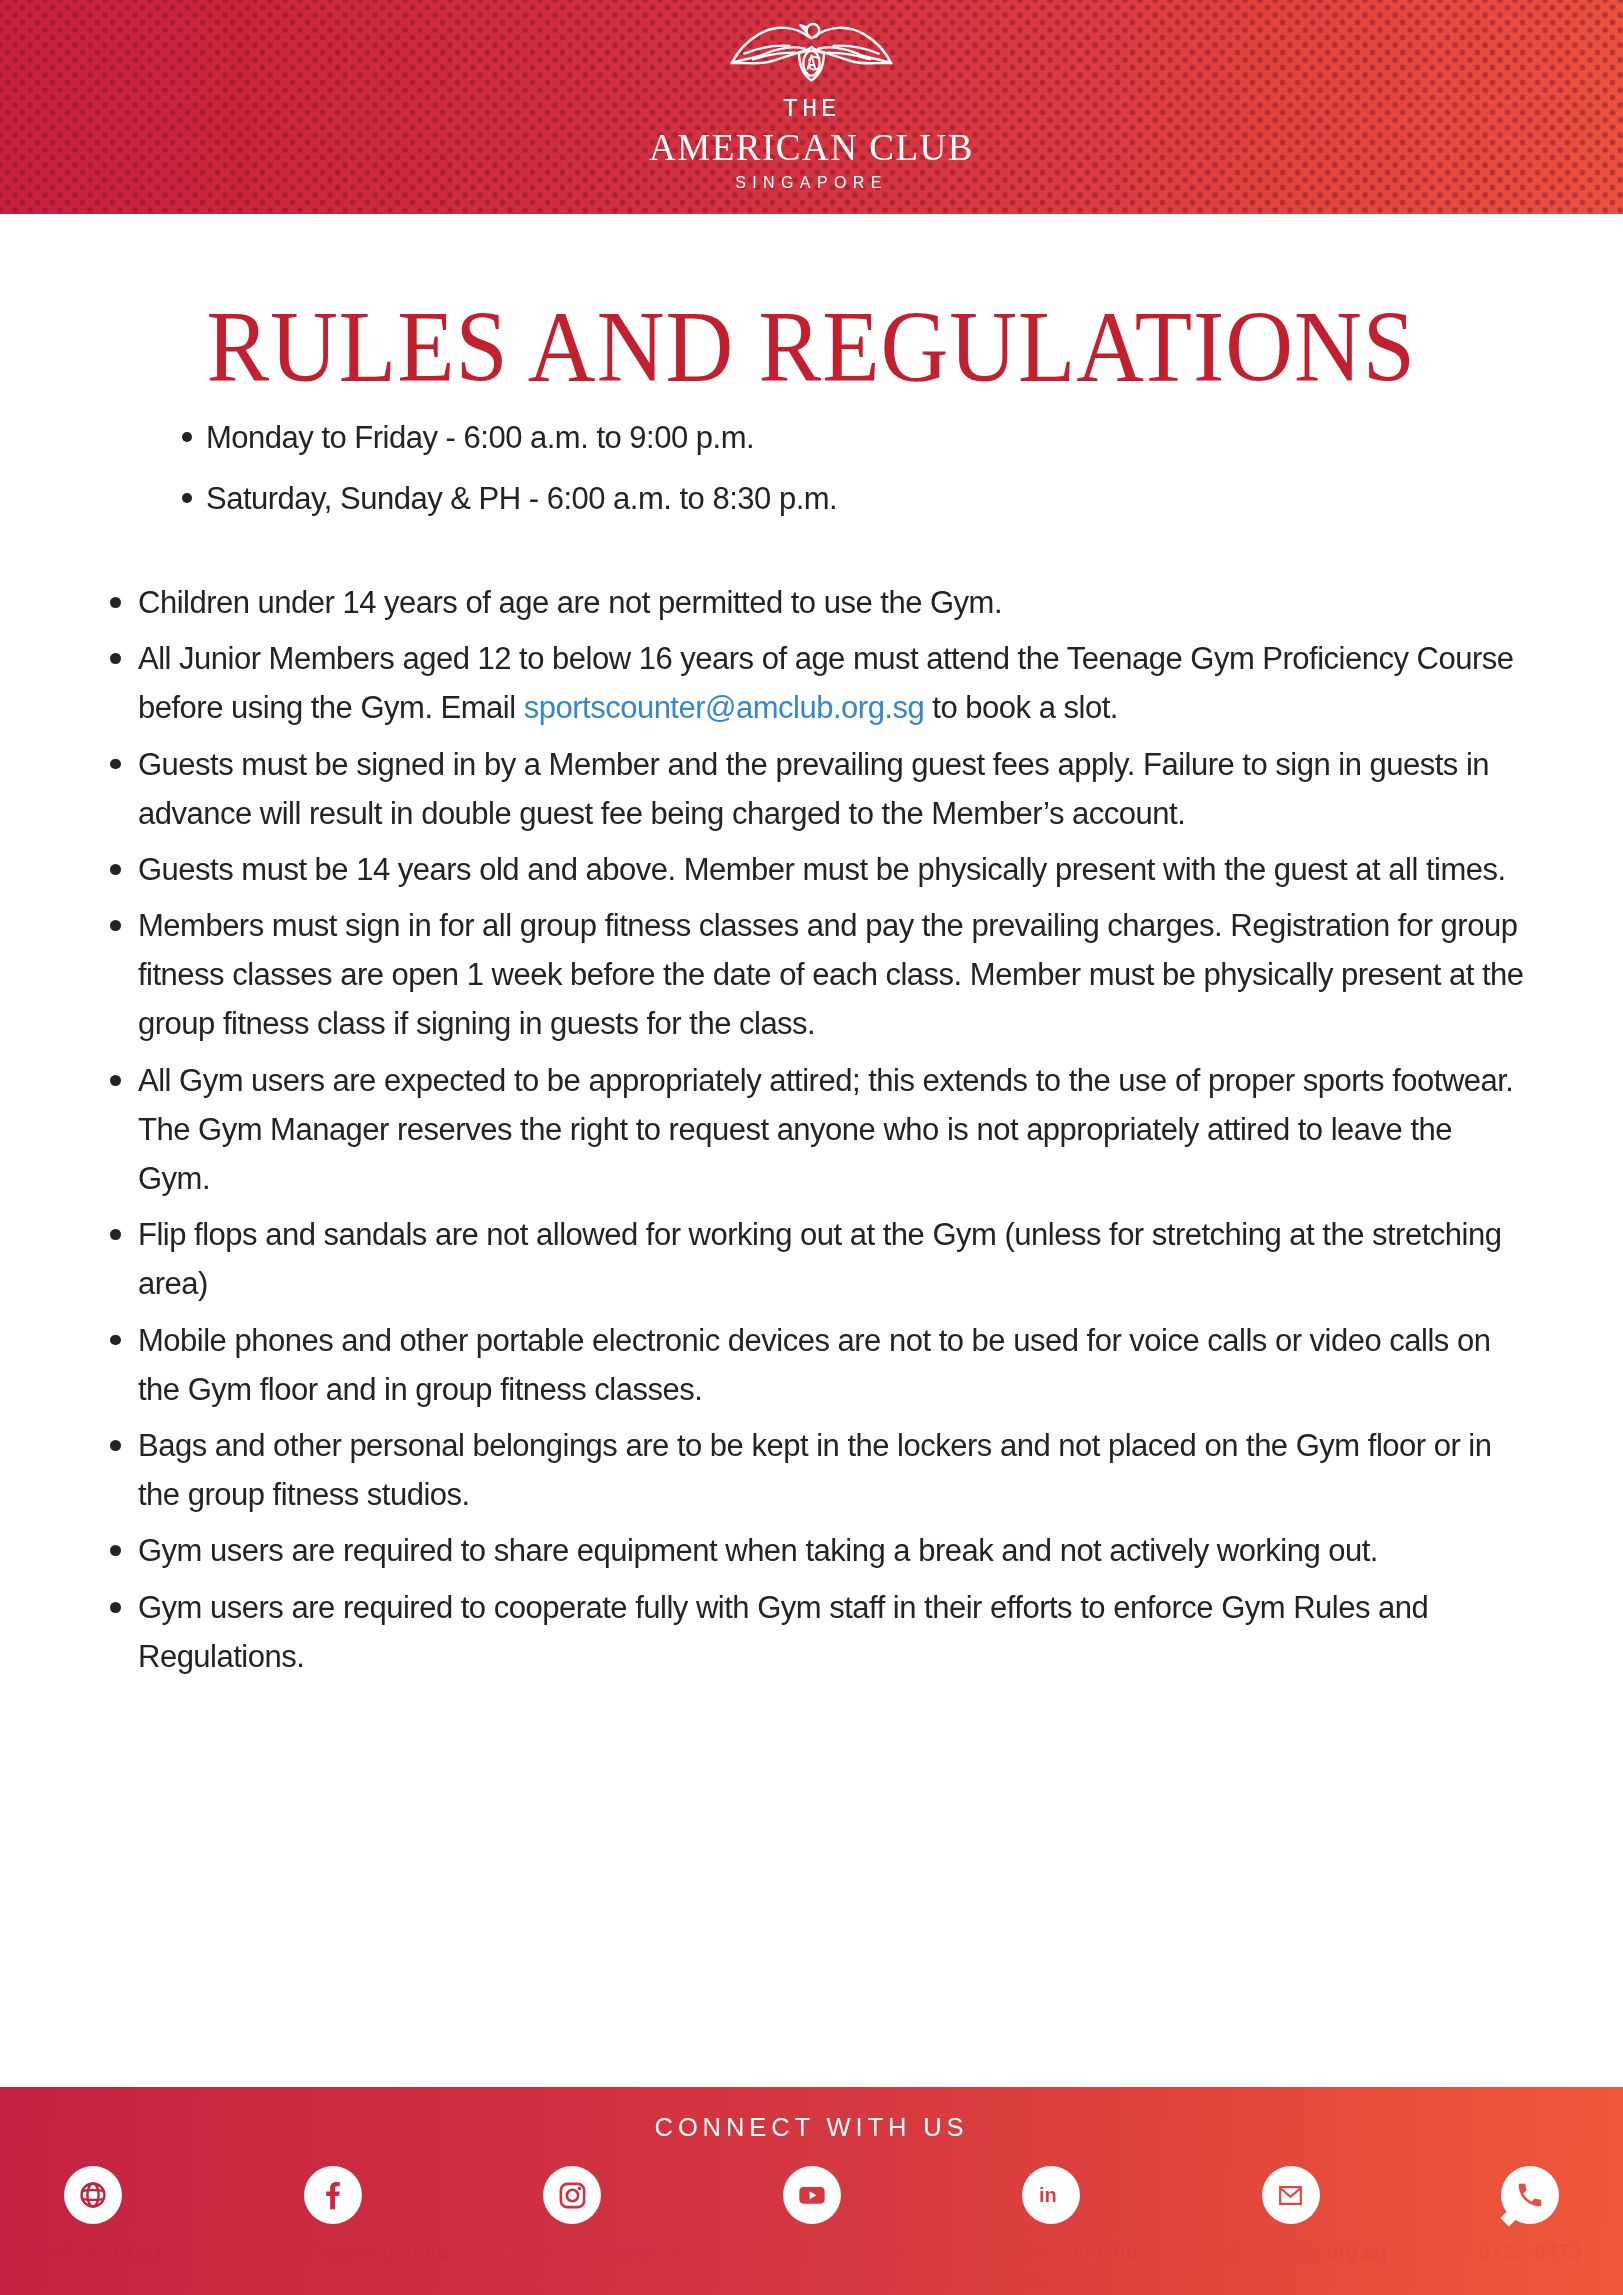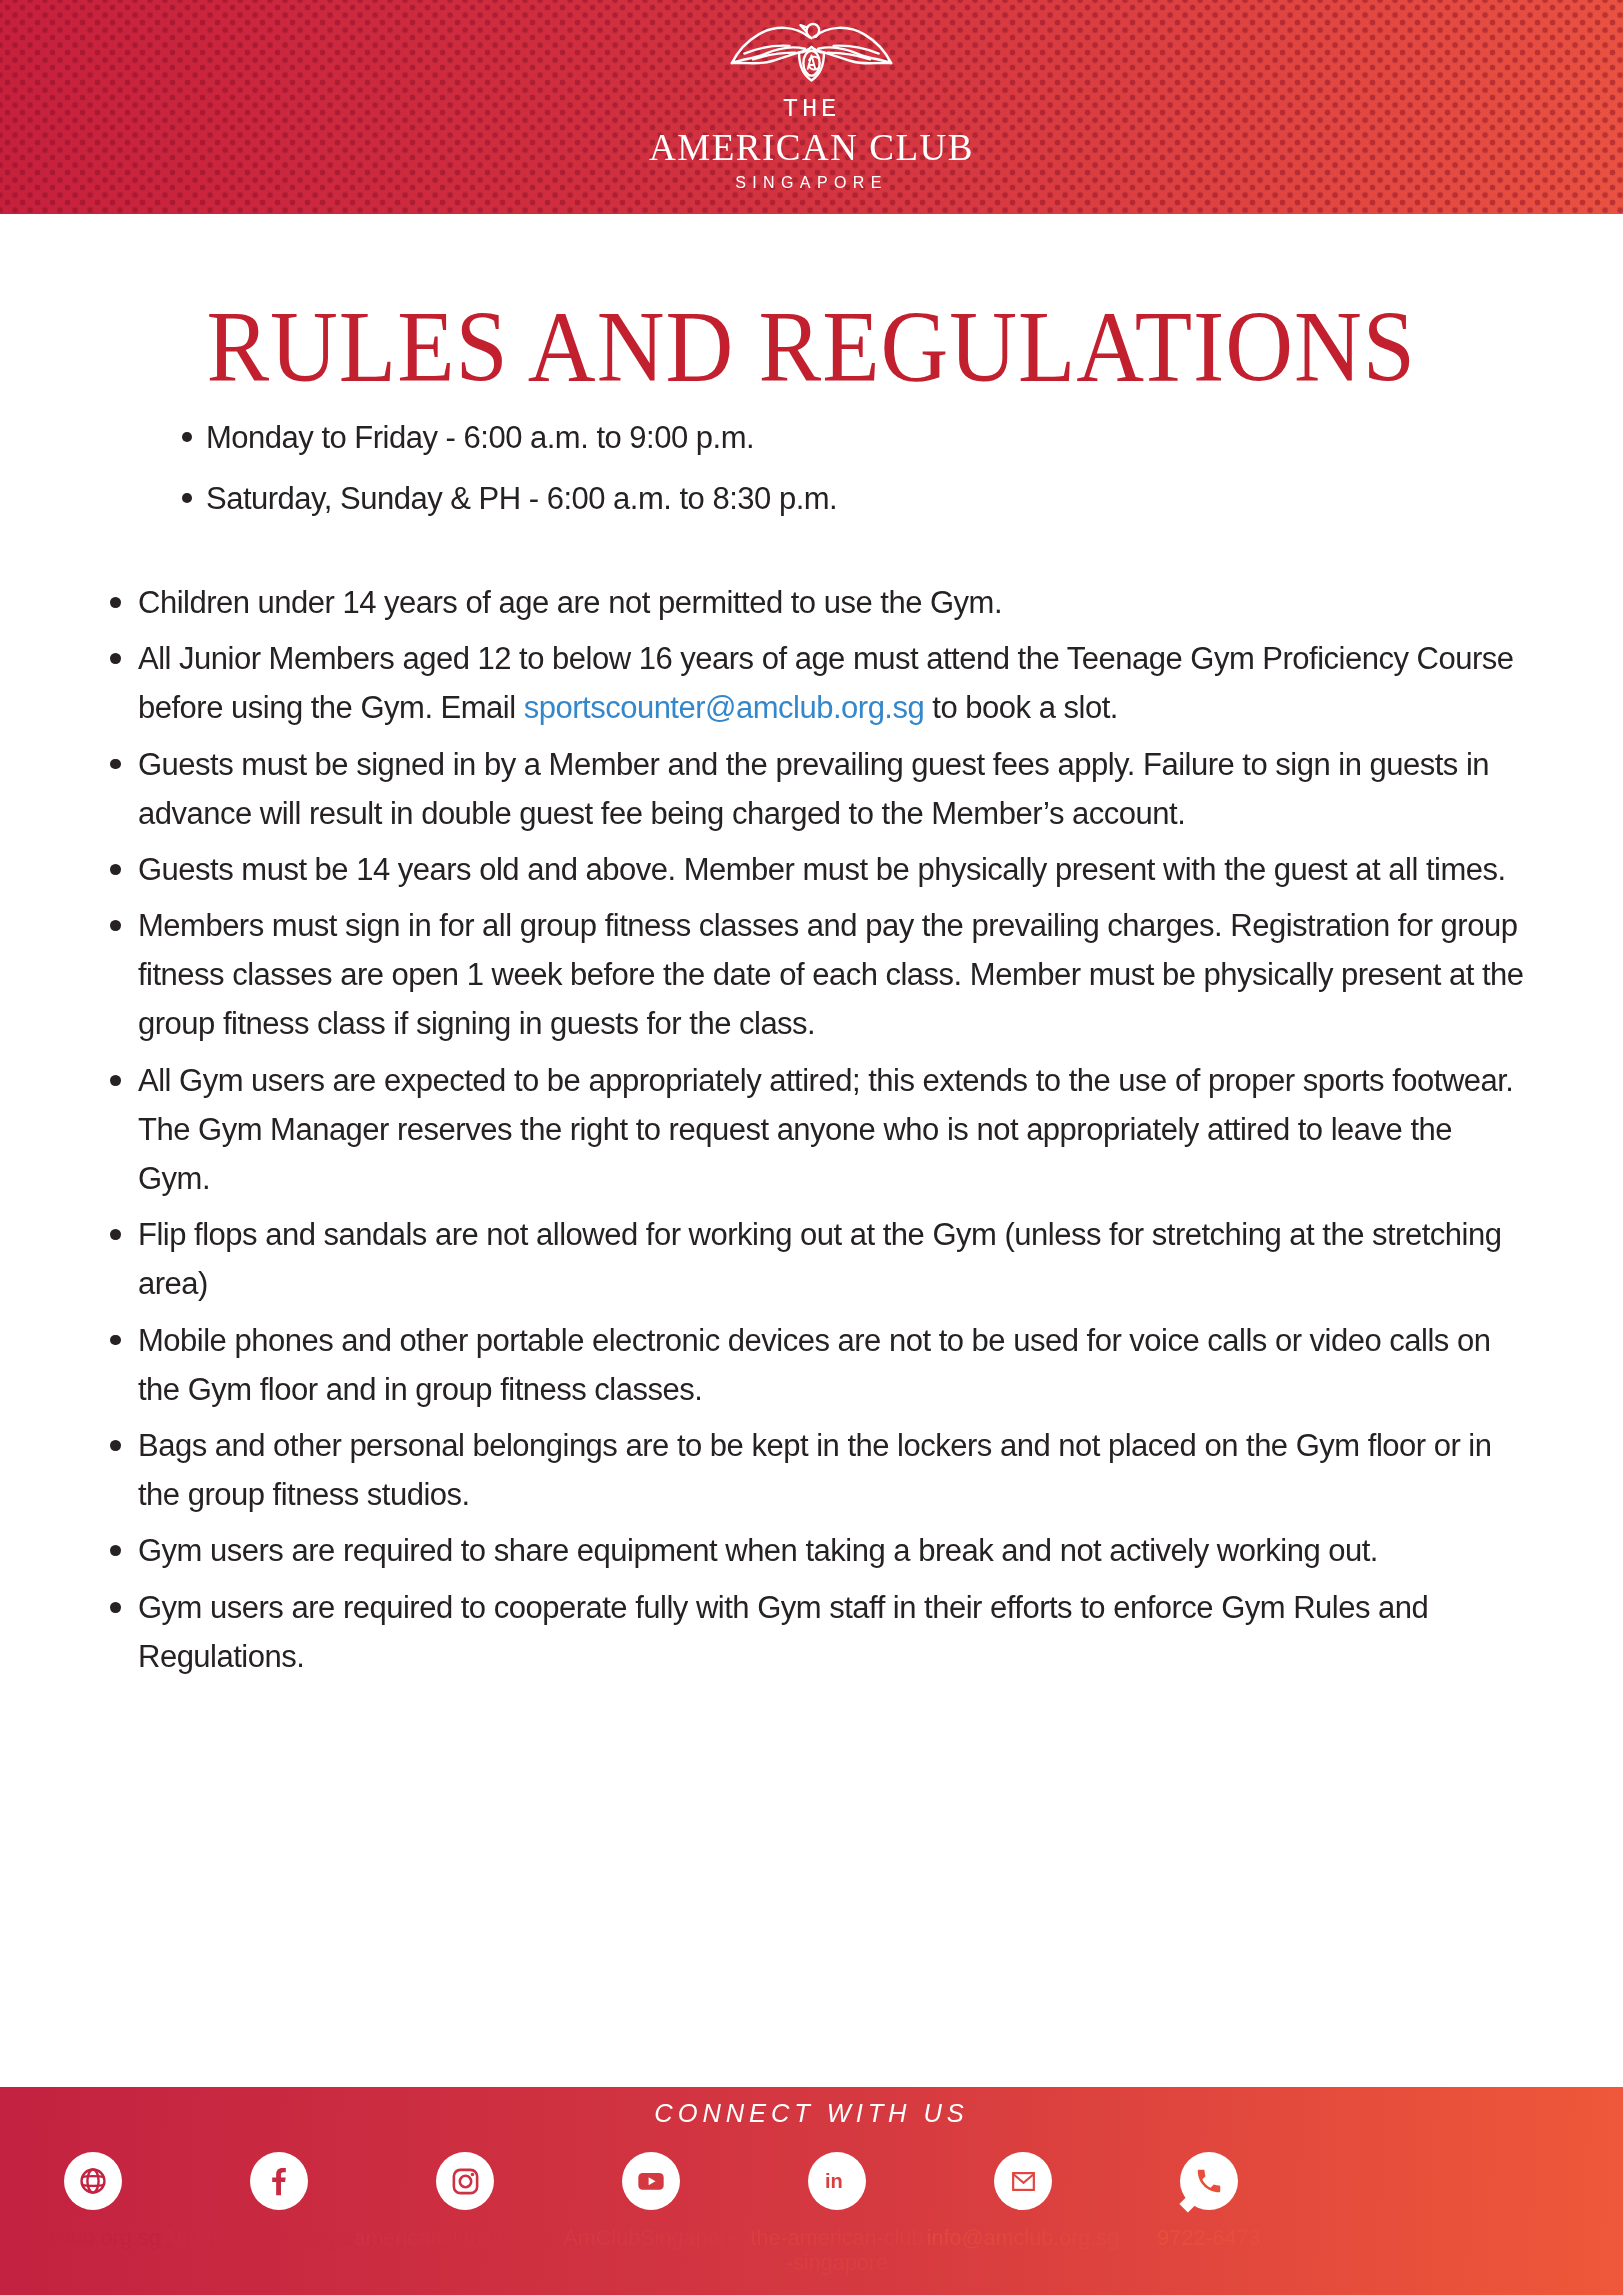--- a/index.html
+++ b/index.html
@@ -84,8 +84,8 @@
     color:#fff;
   }
   .connect{
-    margin-top:14px;text-align:center;
-    font-size:25.5px;letter-spacing:4.9px;line-height:1;font-style:italic;
+    margin-top:28px;text-align:center;
+    font-size:25.5px;letter-spacing:4.9px;line-height:1;
   }
   .icons-row{
     display:flex;justify-content:flex-start;margin-top:25.5px;

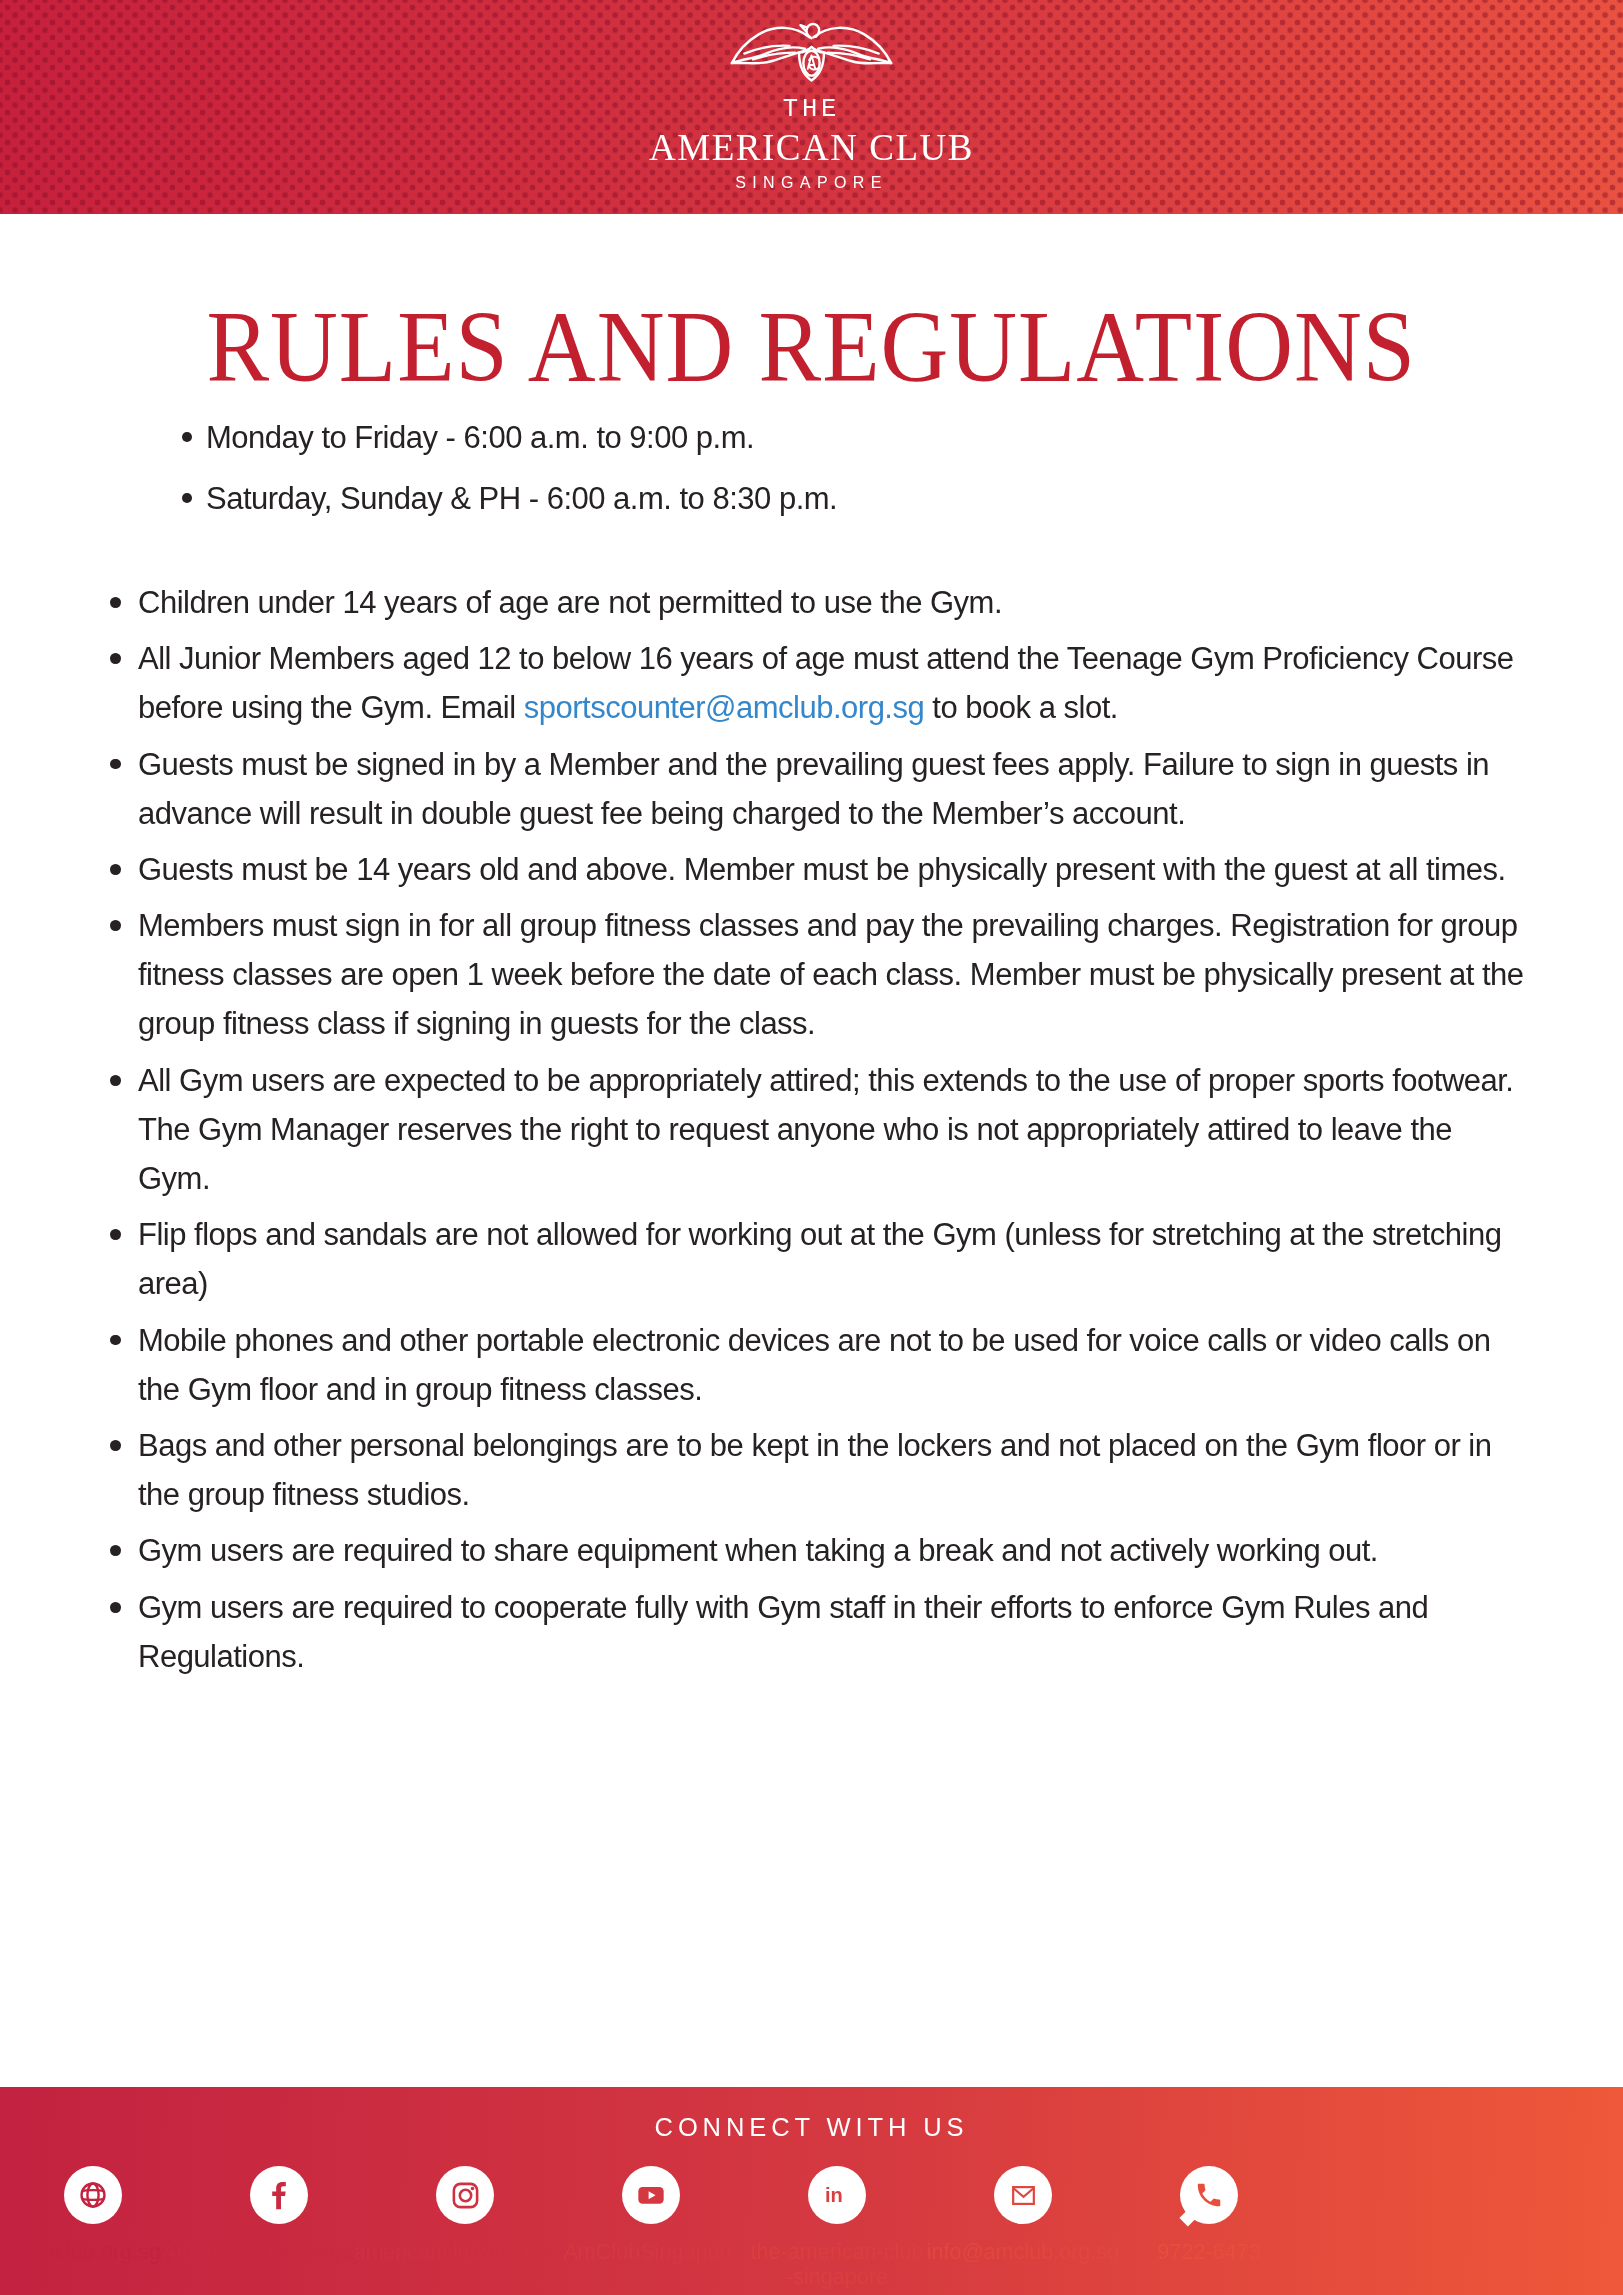--- a/index.html
+++ b/index.html
@@ -88,7 +88,7 @@
     font-size:25.5px;letter-spacing:4.9px;line-height:1;
   }
   .icons-row{
-    display:flex;justify-content:flex-start;margin-top:25.5px;
+    display:flex;justify-content:space-between;margin-top:25.5px;
   }
   .icon-cell{
     width:186px;display:flex;flex-direction:column;align-items:center;

